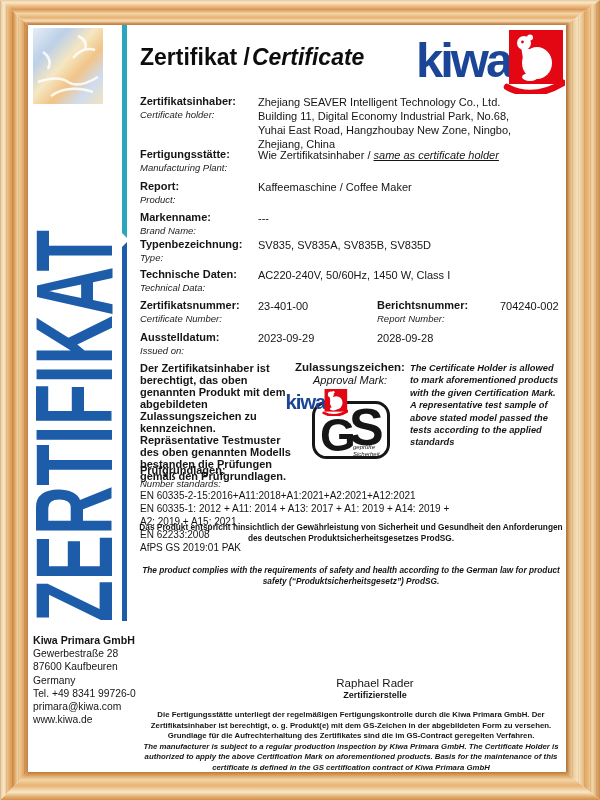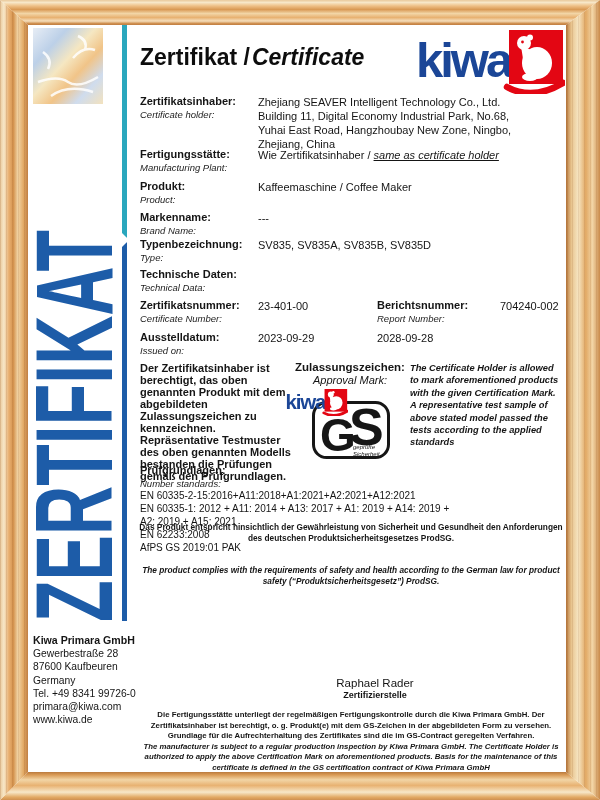--- a/index.html
+++ b/index.html
@@ -149,7 +149,7 @@
 
   <div class="row" style="top:180px">
     <div class="lbl">
-      <div class="l">Produkt:</div>
+      <div class="l">Report:</div>
       <div class="s">Product:</div>
     </div>
     <div class="val">Kaffeemaschine / Coffee Maker</div>

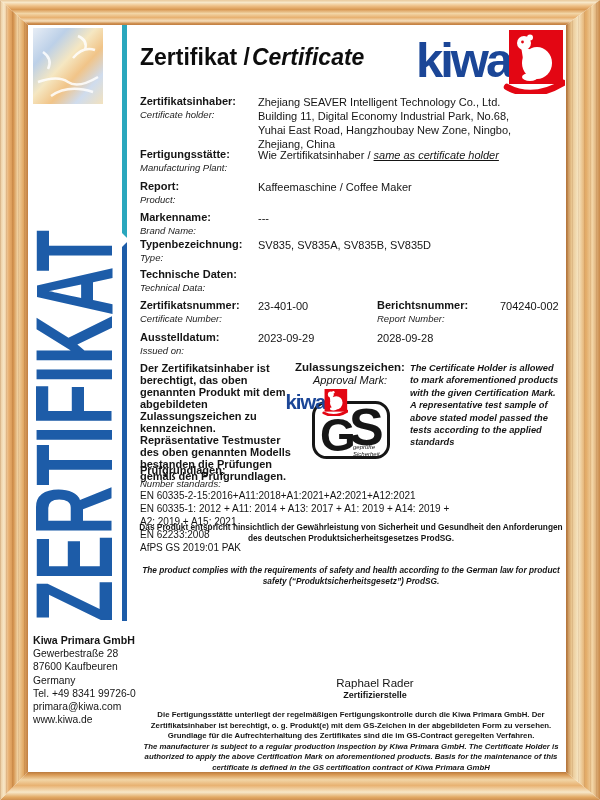--- a/index.html
+++ b/index.html
@@ -176,6 +176,7 @@
       <div class="l">Technische Daten:</div>
       <div class="s">Technical Data:</div>
     </div>
+    <div class="val">AC220-240V, 50/60Hz, 1450 W, Class I</div>
   </div>
 
   <div class="row" style="top:299px">

